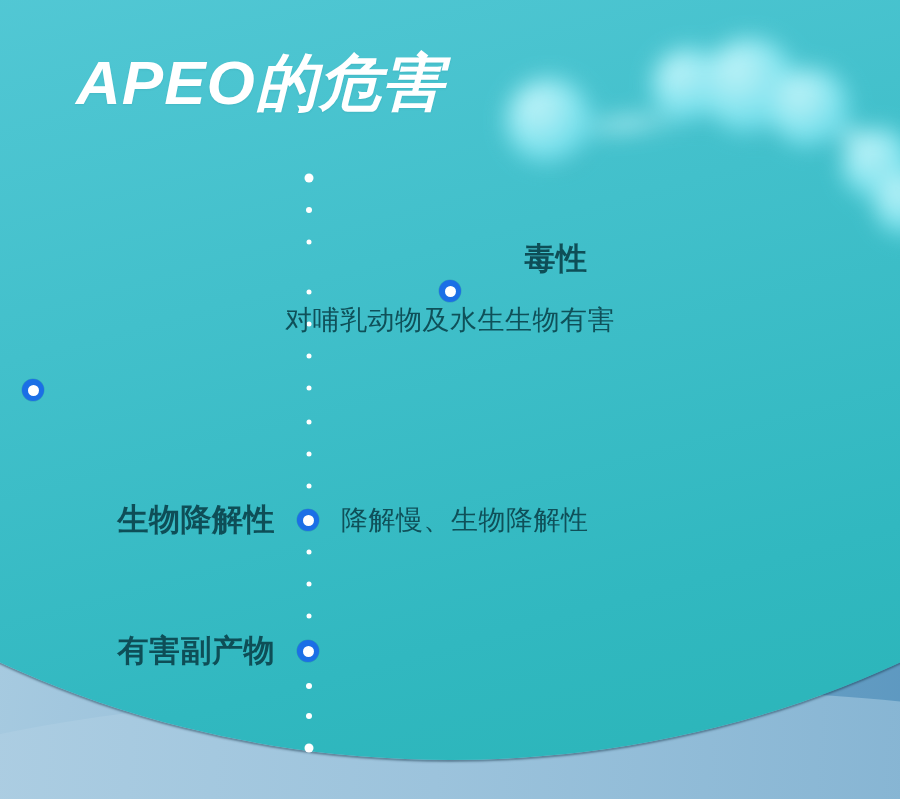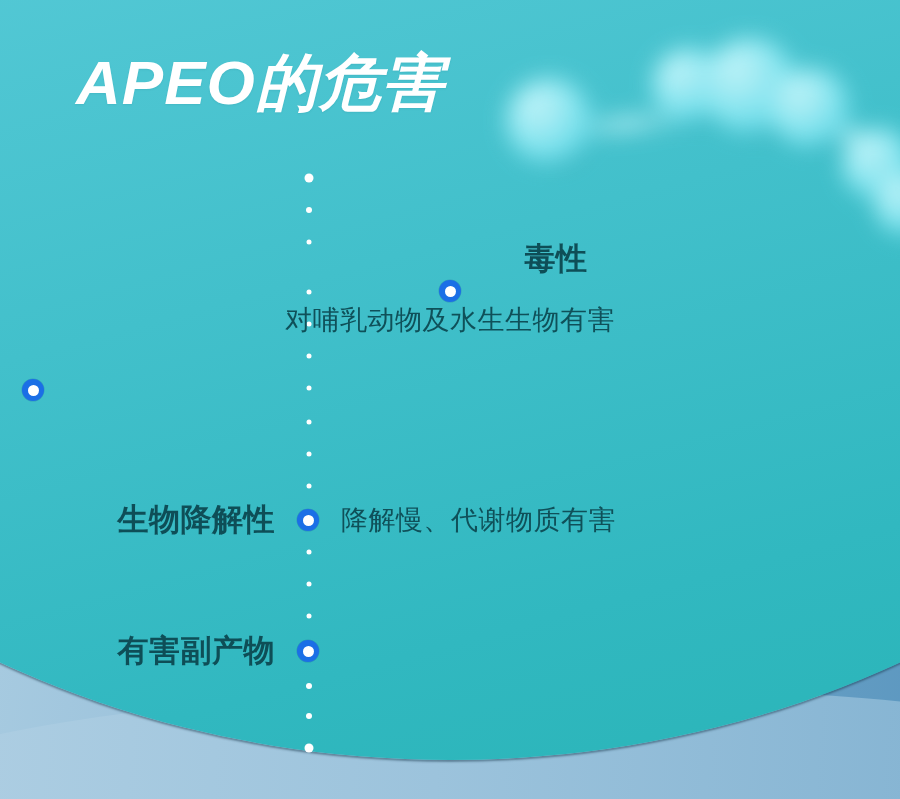--- a/index.html
+++ b/index.html
@@ -249,7 +249,7 @@
             <div class="marker-core"></div>
           </div>
         </div>
-        <div class="row-desc">降解慢、代谢物质有害</div>
+        <div class="row-desc">降解慢、生物降解性</div>
       </div>
       <div class="row" style="top: 629px;">
         <div class="row-label">有害副产物</div>

